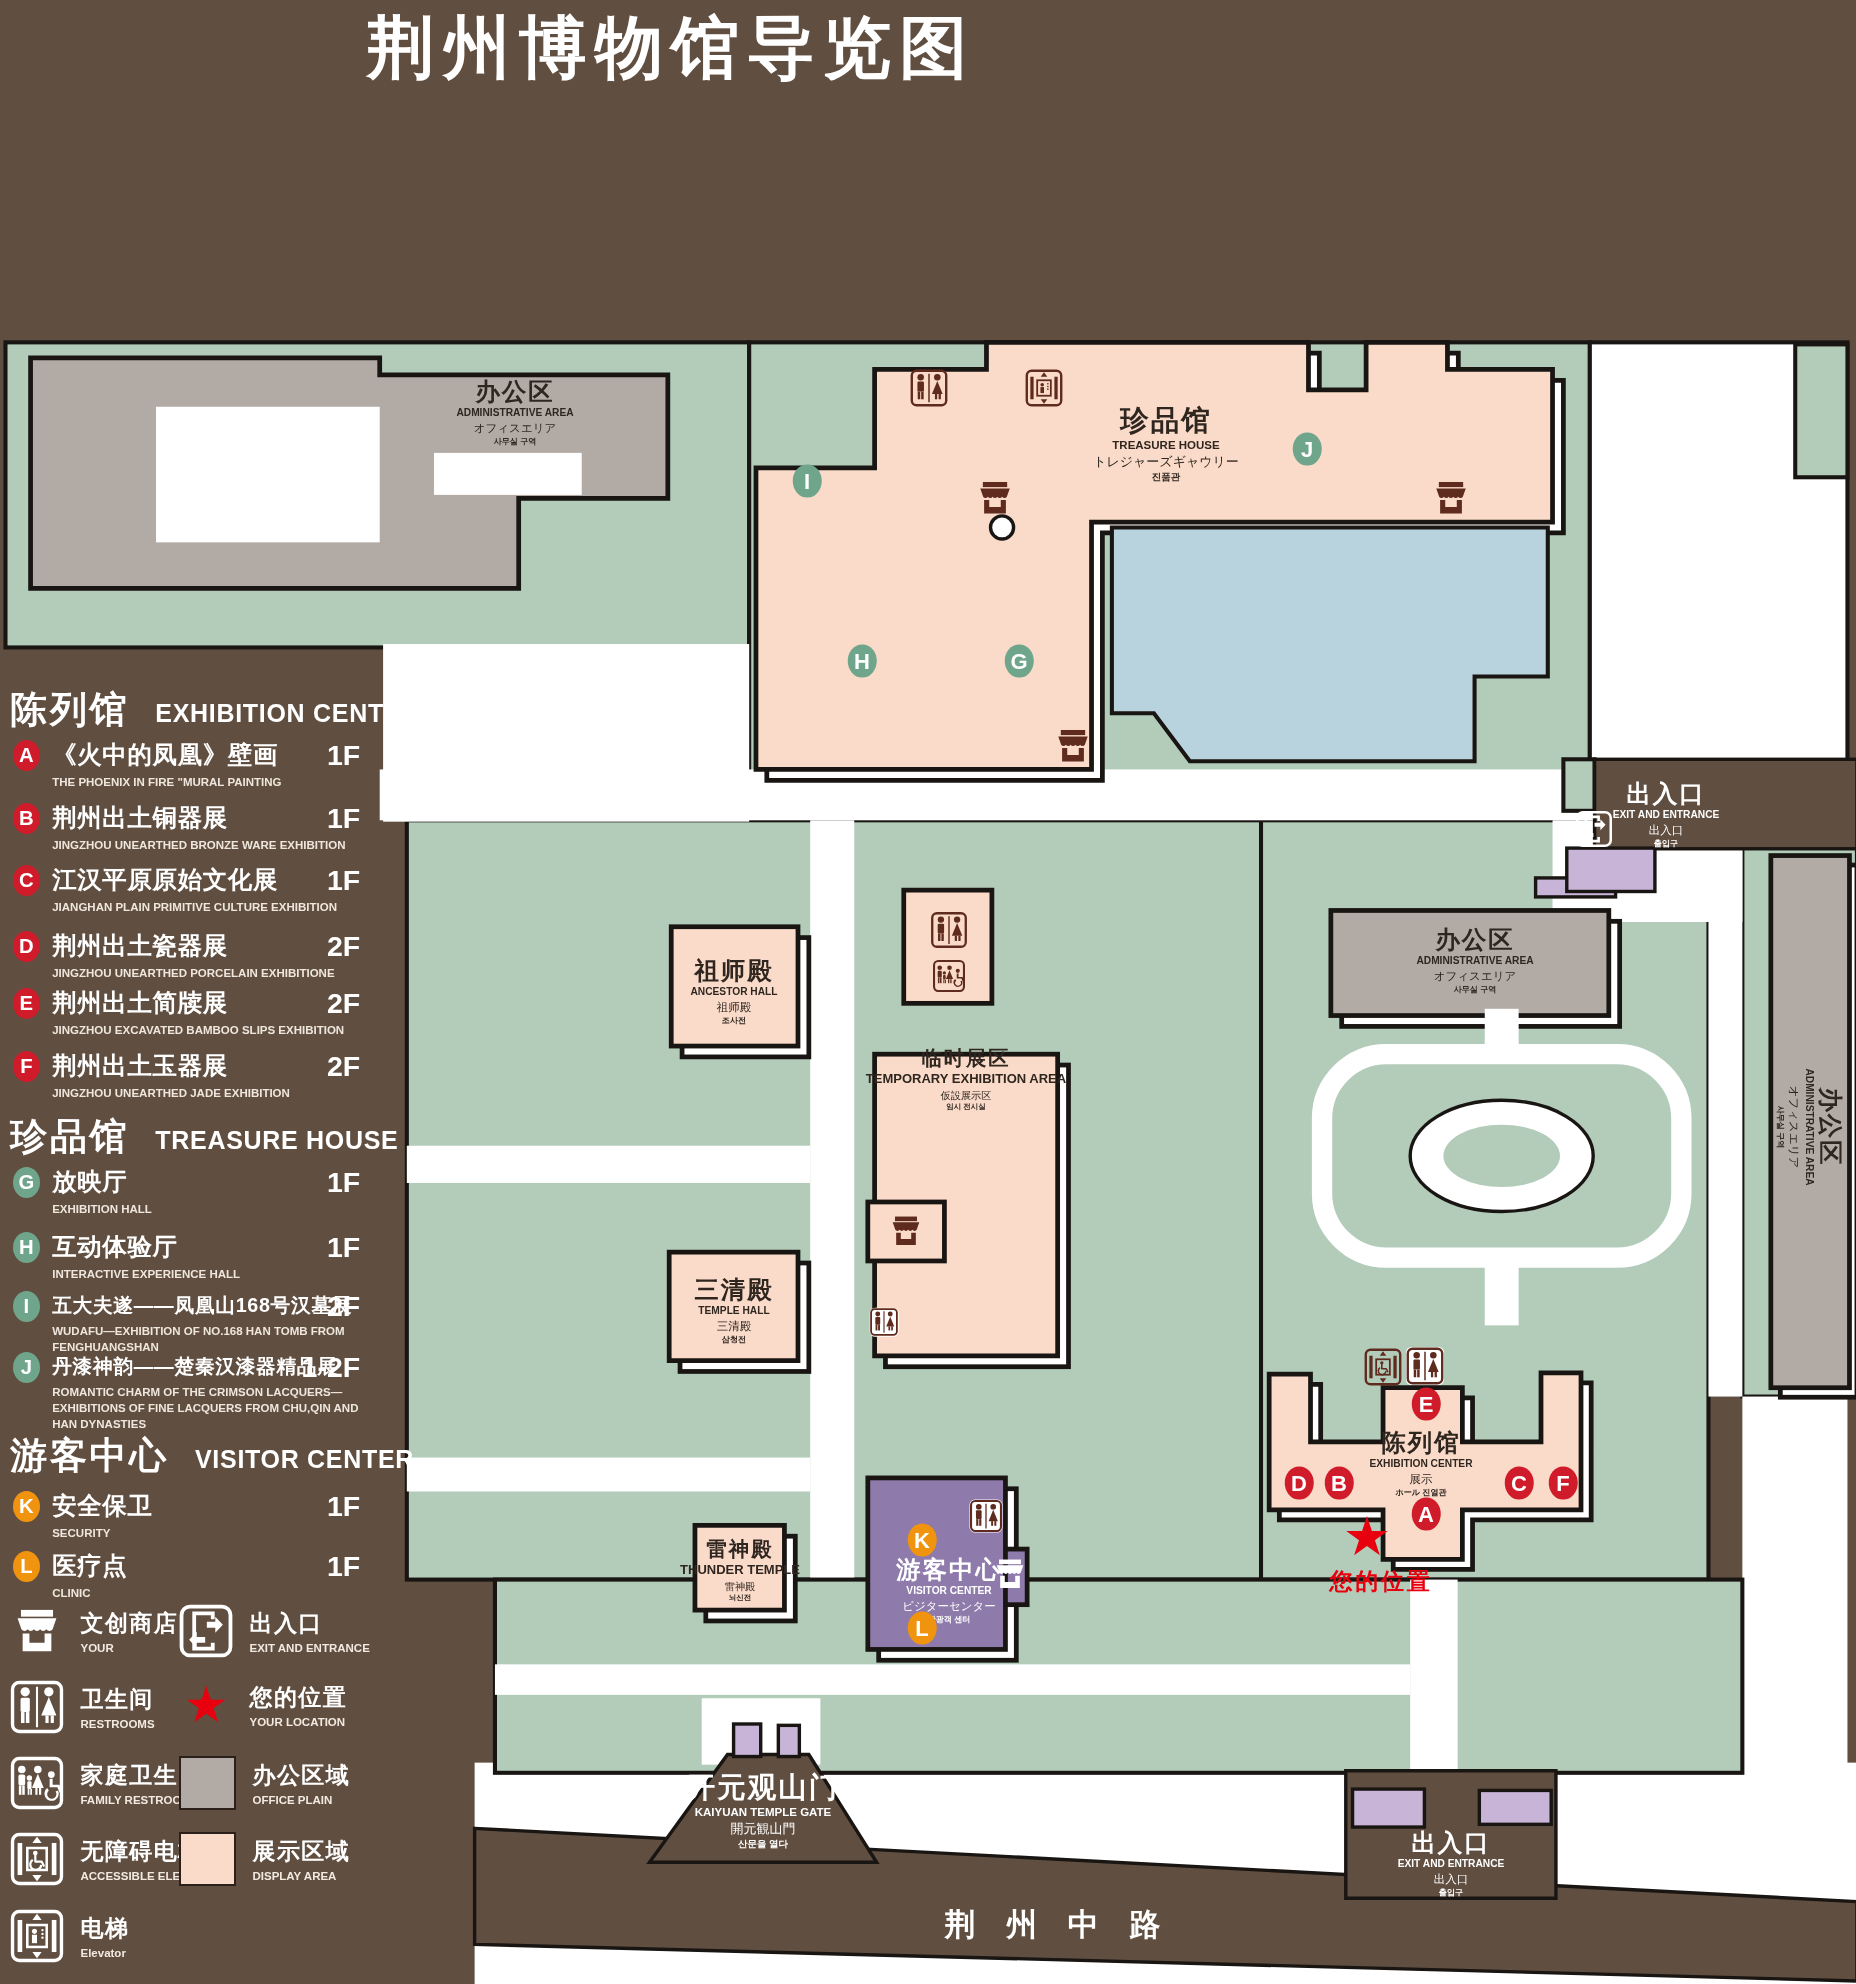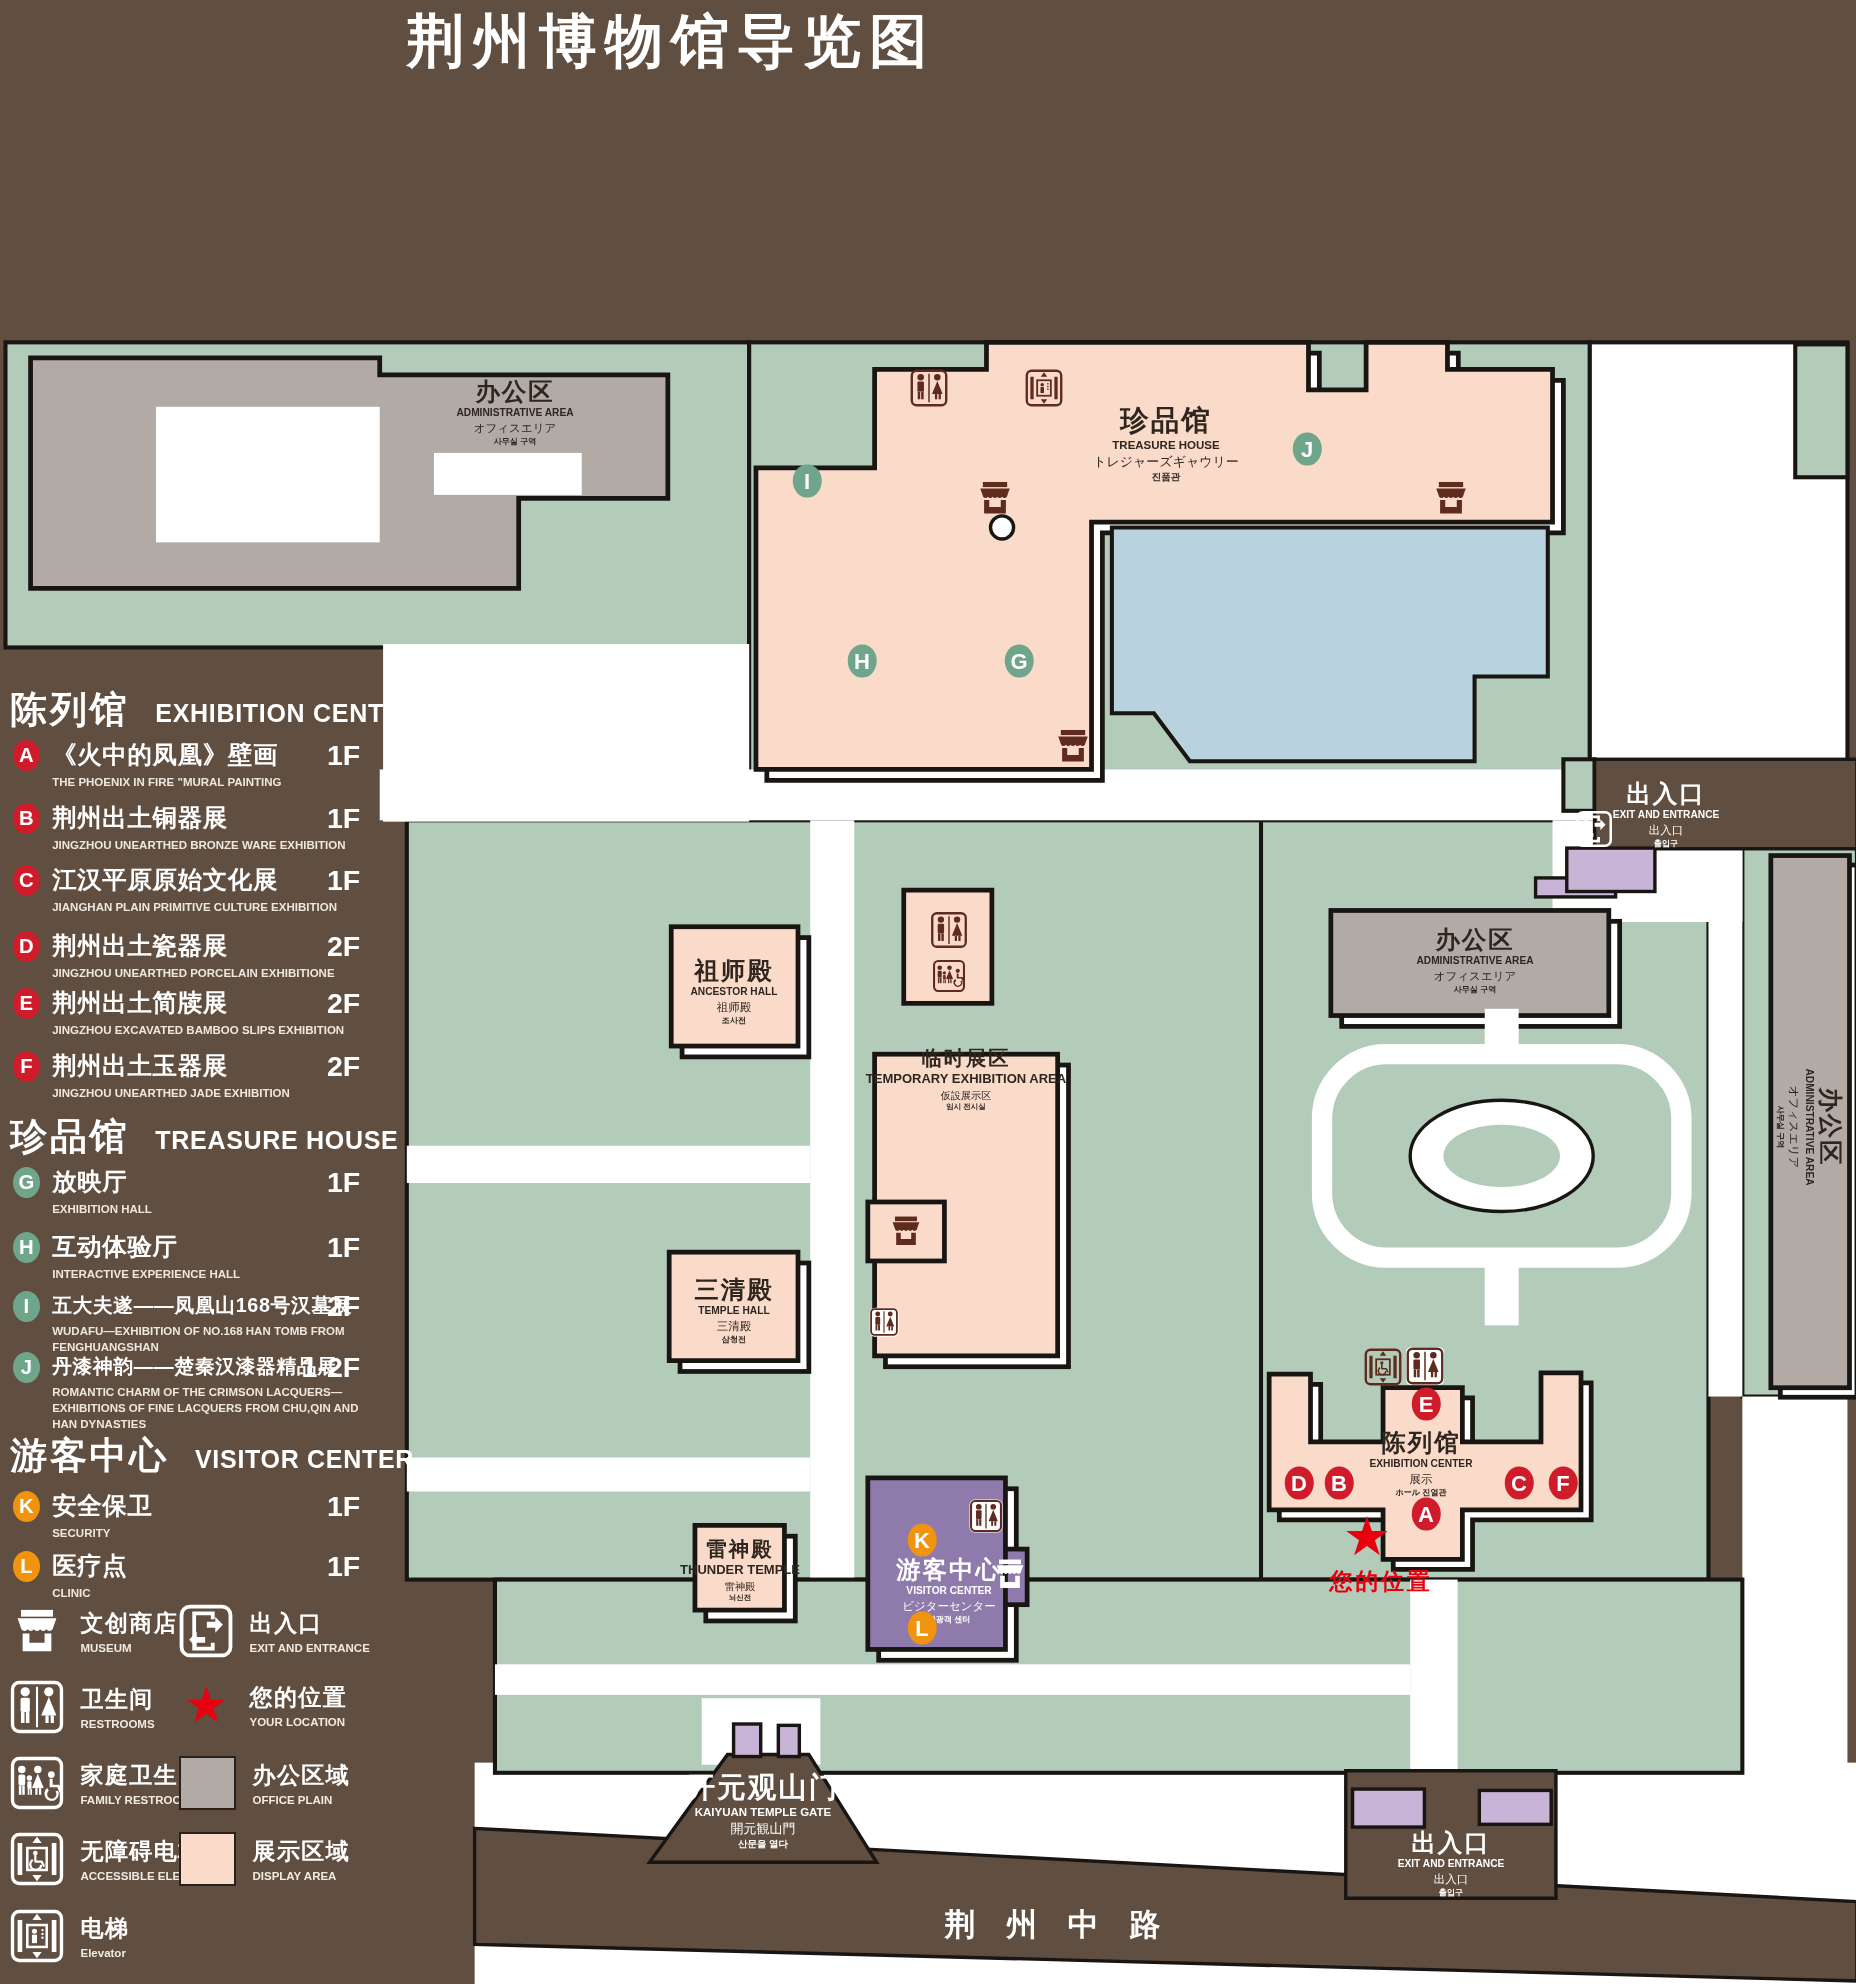--- a/index.html
+++ b/index.html
@@ -8,7 +8,7 @@
   .stage{position:absolute;inset:0;}
   
   .title{position:absolute;left:0;top:2.7px;width:1342px;text-align:center;
-         font-size:58px;font-weight:900;color:#fff;letter-spacing:8.1px;white-space:nowrap;}
+         font-size:68px;font-weight:900;color:#fff;letter-spacing:8.1px;white-space:nowrap;}
   .subtitle{position:absolute;left:0;top:102px;width:1342px;text-align:center;
          font-size:38px;font-weight:700;color:#fff;letter-spacing:1.4px;}
   

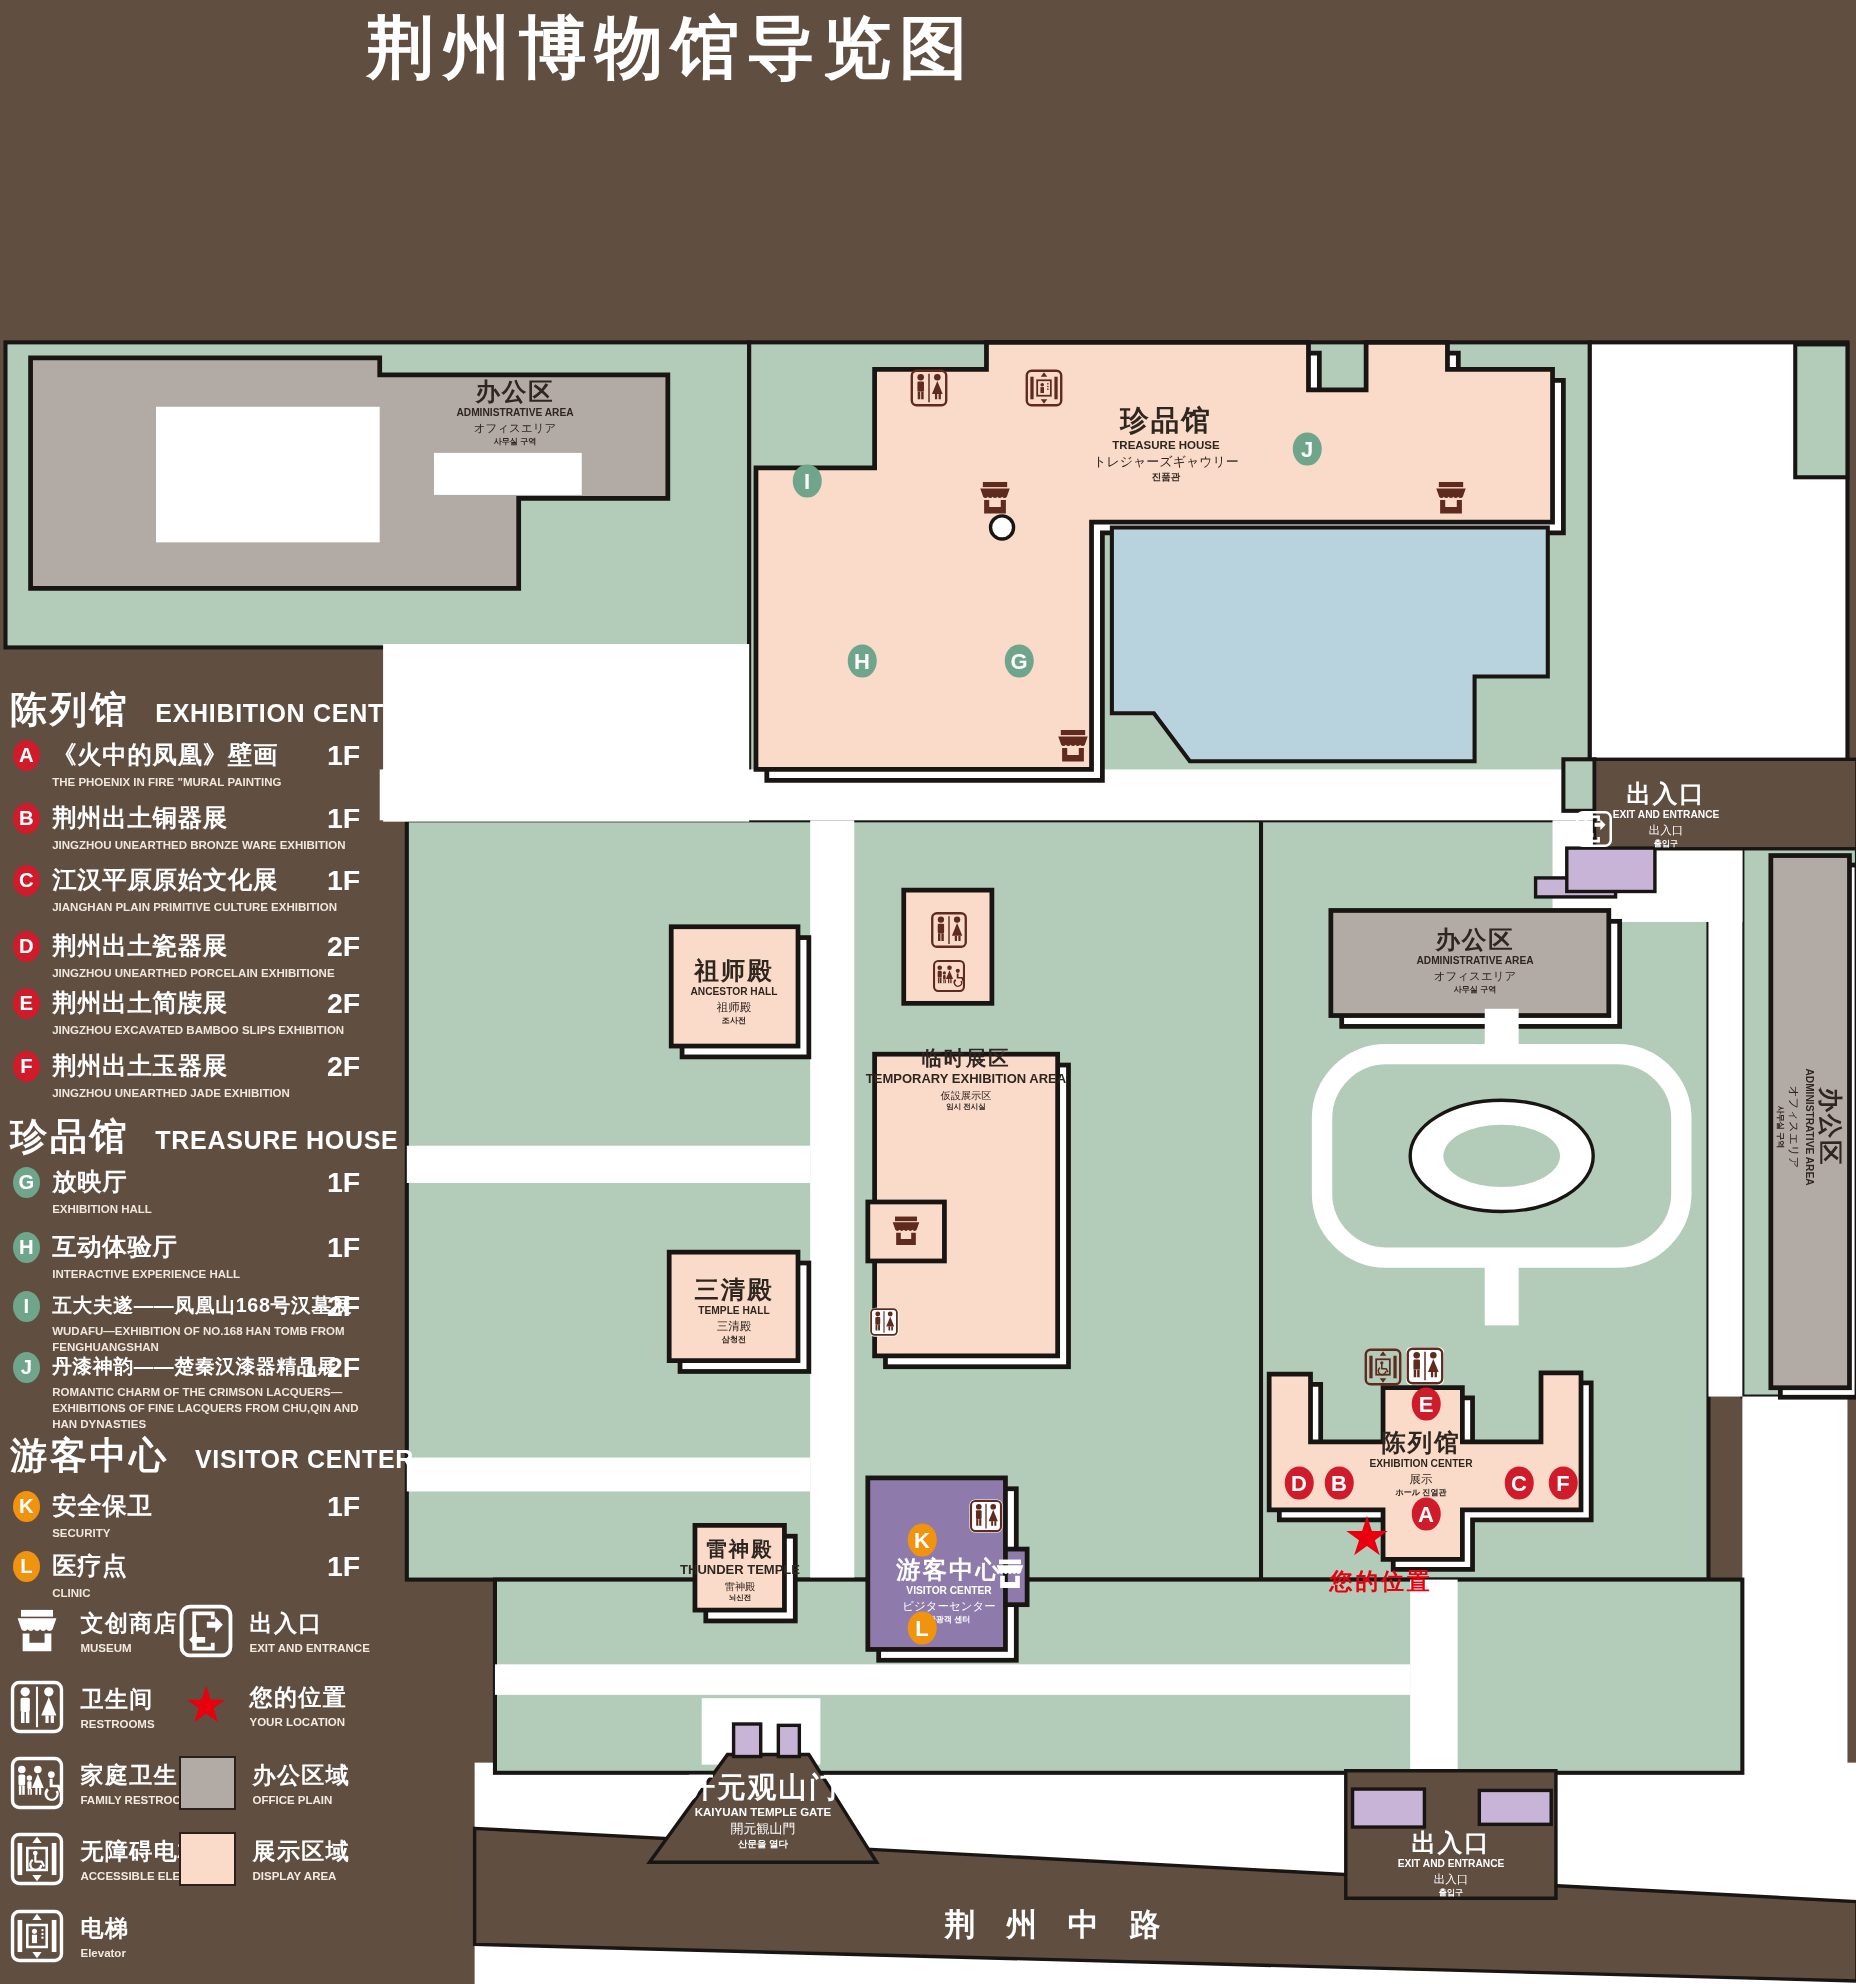--- a/index.html
+++ b/index.html
@@ -510,7 +510,7 @@
         </span>
       <div>
           <div class="s-zh">文创商店</div>
-           <div class="s-en">MUSEUM</div>
+           <div class="s-en">YOUR</div>
         </div>
     </div>
     <div class="lg-sym" style="top:919px;left:169px">

